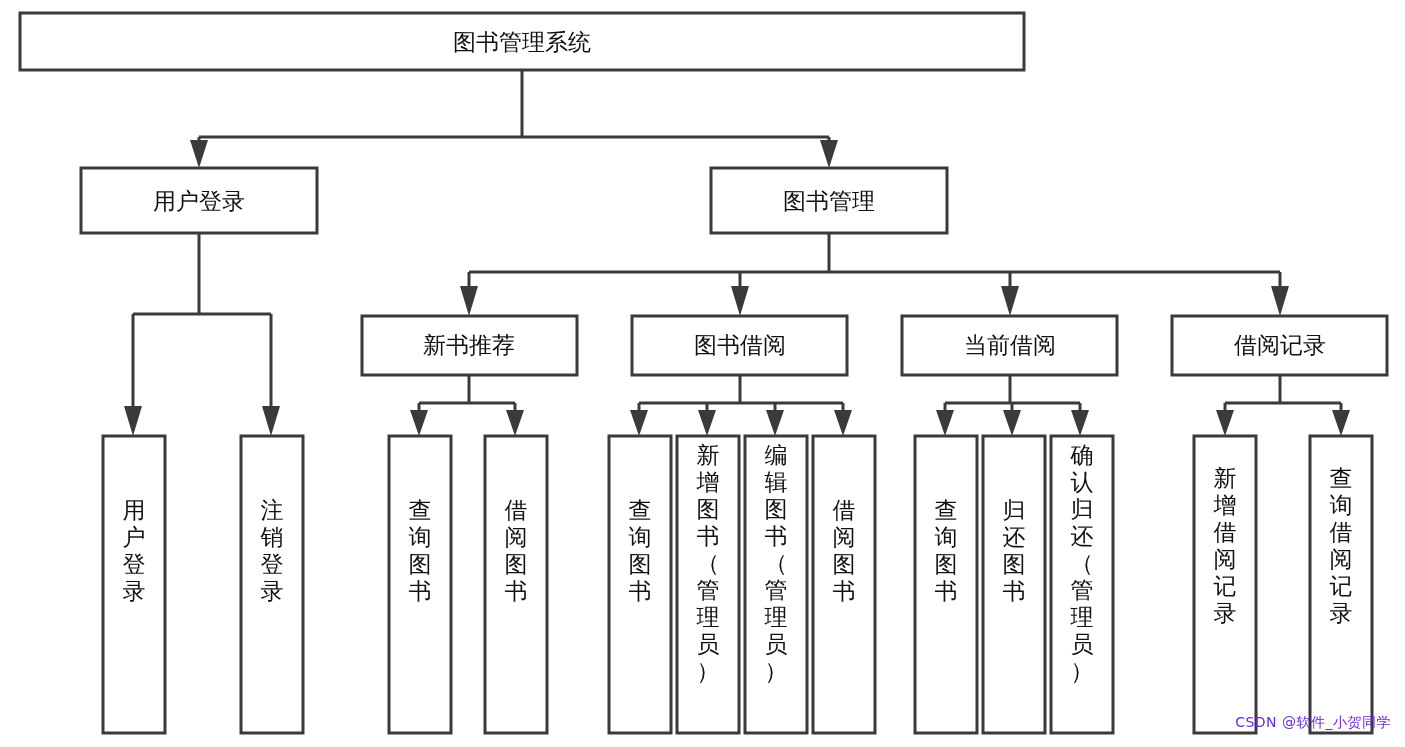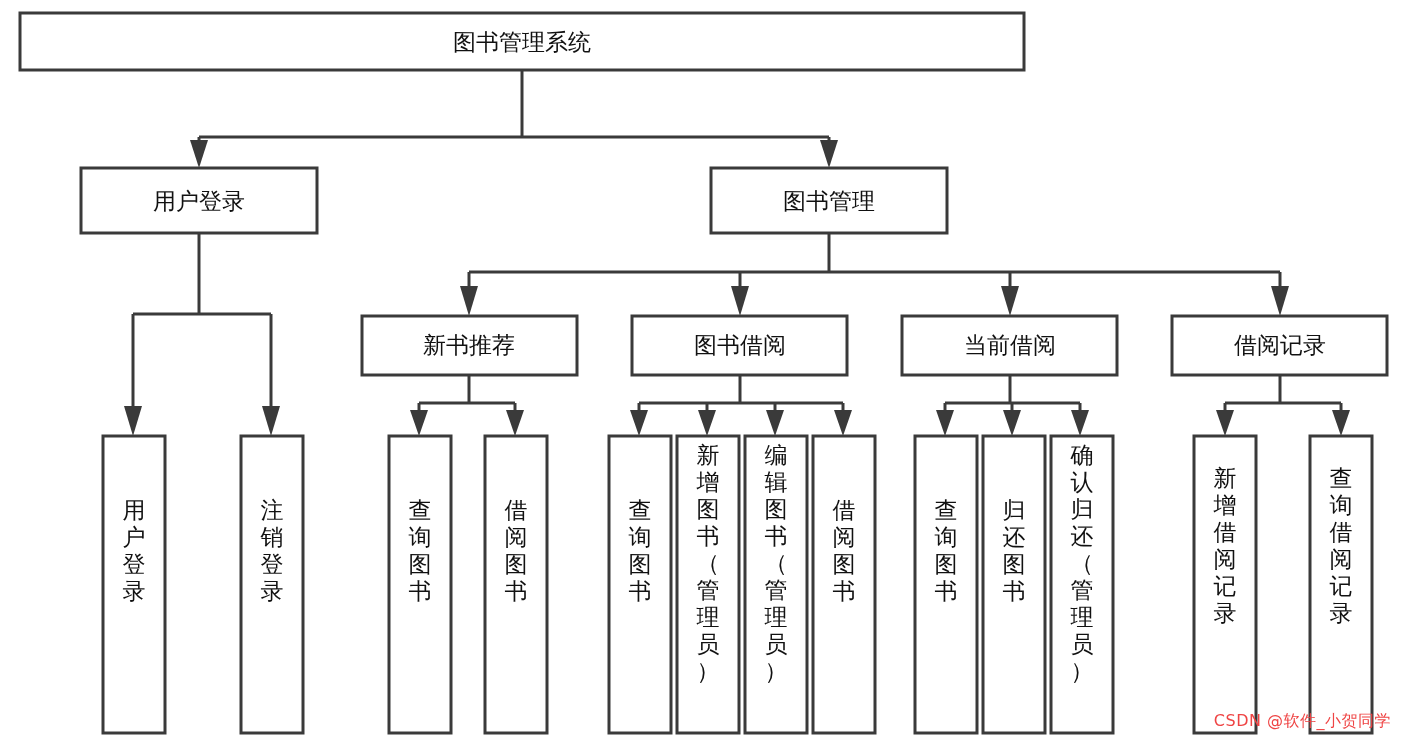--- a/index.html
+++ b/index.html
@@ -59,8 +59,8 @@
     right: 14px;
     bottom: 6px;
     font-family: "DejaVu Sans", "Liberation Sans", sans-serif;
-    font-size: 16px;
-    color: #ef4444;
+    font-size: 14px;
+    color: #6d28d9;
     white-space: nowrap;
     letter-spacing: 0.5px;
   }

